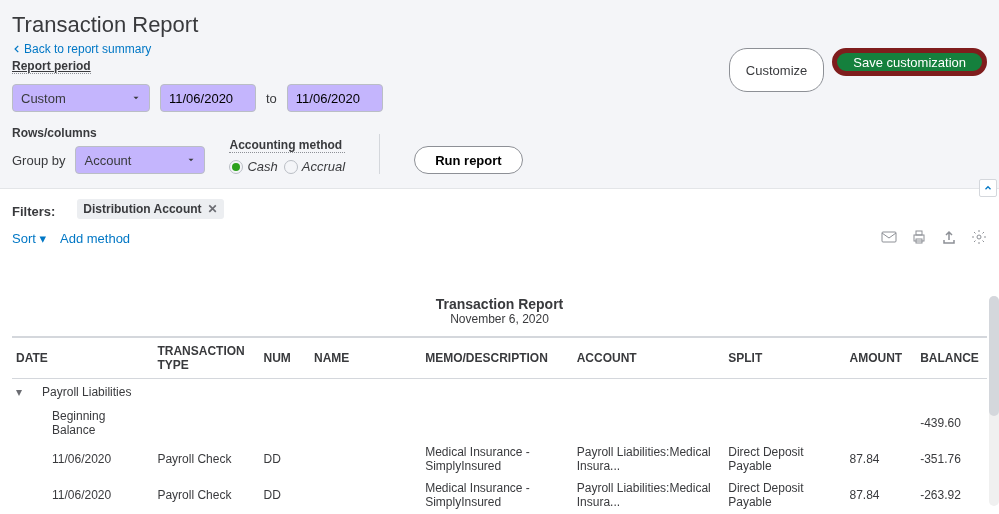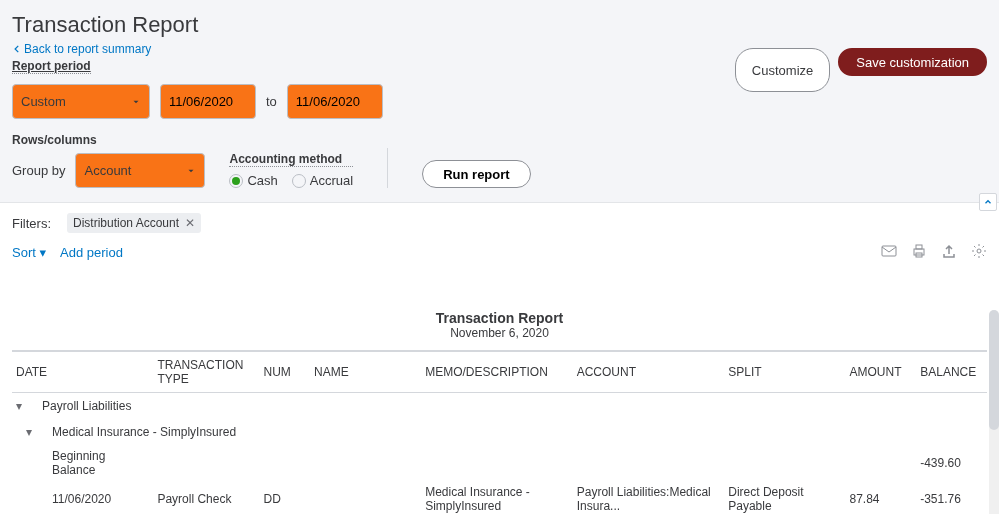--- a/index.html
+++ b/index.html
@@ -16,7 +16,7 @@
     .to-label { font-size: 13px; color: #393a3d; }
     .top-buttons { position: absolute; right: 12px; top: 48px; display: flex; gap: 8px; }
     .btn-outline { border: 1px solid #8d9096; background: #fff; border-radius: 18px; height: 44px; padding: 0 16px; display: flex; align-items: center; cursor: pointer; font-size: 13px; }
-    .btn-green { background: #7f1d1d; color: #fff; border-radius: 18px; height: 28px; padding: 0 16px; display: flex; align-items: center; cursor: pointer; font-size: 13px; border: 2px solid #7f1d1d; }
+    .btn-green { background: #15803d; color: #fff; border-radius: 18px; height: 28px; padding: 0 16px; display: flex; align-items: center; cursor: pointer; font-size: 13px; border: 5px solid #7f1d1d; }
     .options-row { display: flex; align-items: flex-end; gap: 24px; margin-top: 14px; }
     .opt-col { display: flex; flex-direction: column; gap: 6px; }
     .opt-label { font-size: 12px; font-weight: 600; }

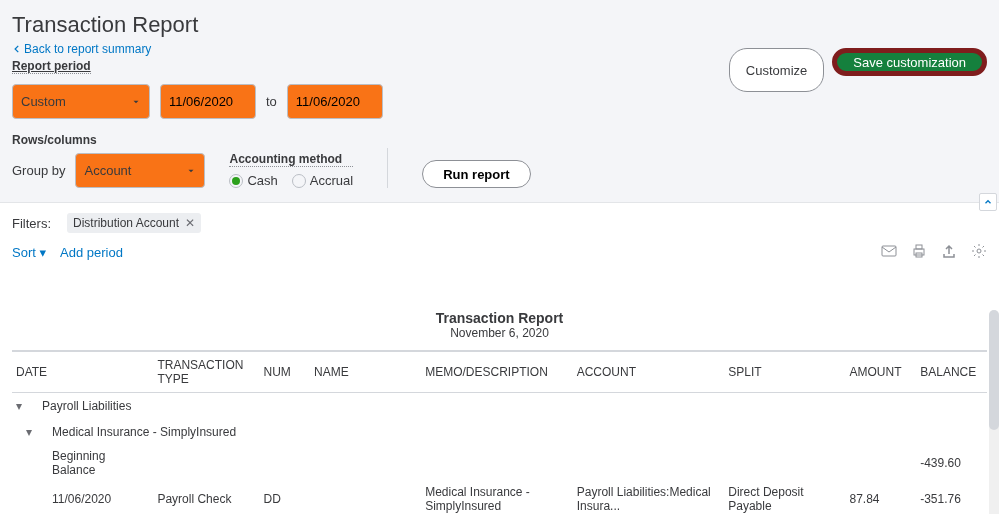--- a/index.html
+++ b/index.html
@@ -10,7 +10,7 @@
     .back-link svg { width: 10px; height: 10px; margin-right: 2px; }
     .period-label { font-size: 12px; font-weight: 600; border-bottom: 1px dotted #8d9096; display: inline-block; margin-bottom: 6px; text-decoration: underline; }
     .row { display: flex; align-items: center; gap: 10px; }
-    .select, .date-input { background: #f97316; border: 1px solid #babec5; border-radius: 4px; height: 35px; padding: 0 8px; display: flex; align-items: center; font-size: 13px; }
+    .select, .date-input { background: #c4b5fd; border: 1px solid #babec5; border-radius: 4px; height: 28px; padding: 0 8px; display: flex; align-items: center; font-size: 13px; }
     .select { width: 138px; justify-content: space-between; cursor: pointer; }
     .date-input { width: 96px; }
     .to-label { font-size: 13px; color: #393a3d; }

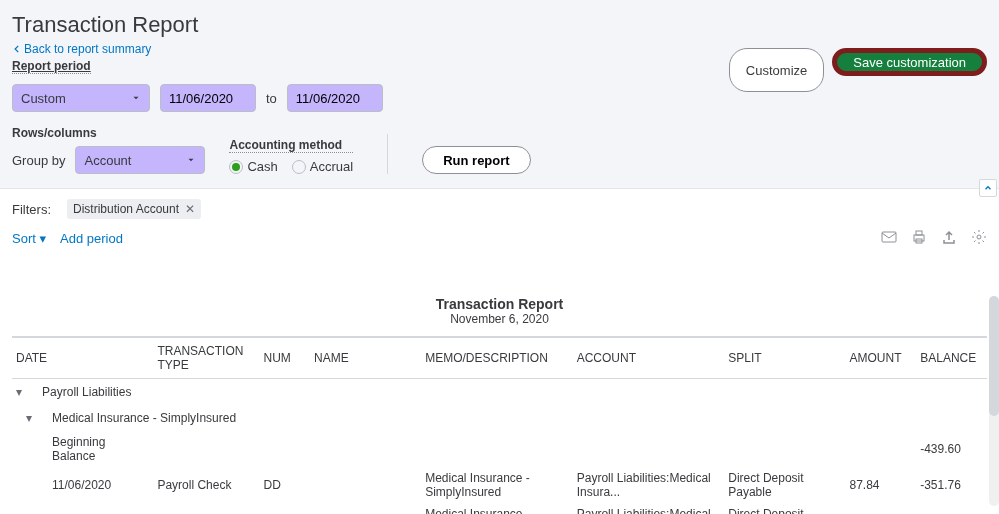--- a/index.html
+++ b/index.html
@@ -24,7 +24,7 @@
     .group-row { display: flex; align-items: center; gap: 10px; }
     .group-label { font-size: 13px; }
     .group-select { width: 130px; }
-    .radio-row { display: flex; align-items: center; gap: 14px; }
+    .radio-row { display: flex; align-items: center; gap: 6px; font-style: italic; }
     .radio { display: flex; align-items: center; gap: 4px; cursor: pointer; }
     .radio-dot { width: 14px; height: 14px; border: 1px solid #babec5; border-radius: 50%; display: flex; align-items: center; justify-content: center; }
     .radio-dot.selected::after { content: ''; width: 8px; height: 8px; border-radius: 50%; background: #2ca01c; }

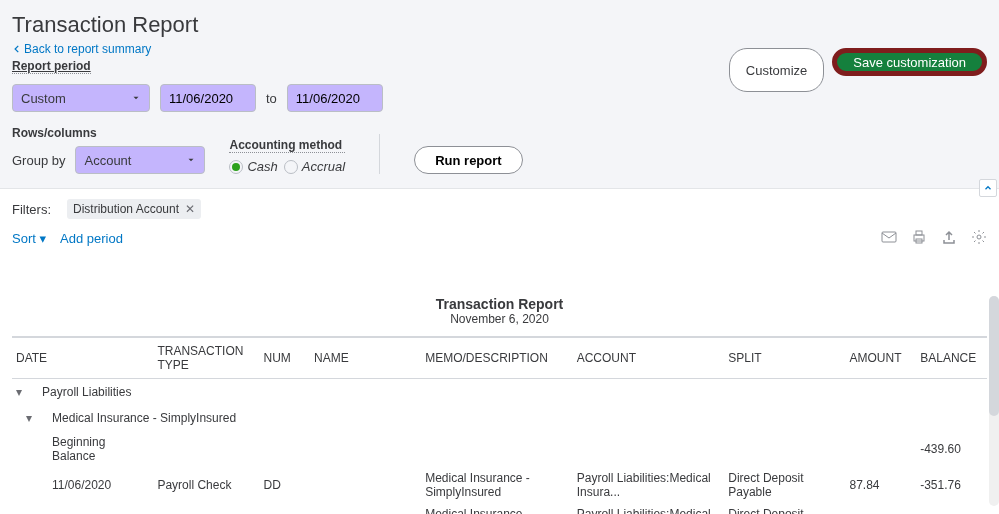--- a/index.html
+++ b/index.html
@@ -32,7 +32,7 @@
     .run-btn { border: 1px solid #8d9096; background: #fff; border-radius: 18px; height: 28px; padding: 0 20px; cursor: pointer; font-size: 13px; font-weight: 600; }
     .collapse-btn { position: absolute; right: 2px; bottom: -9px; width: 18px; height: 18px; background: #fff; border: 1px solid #d4d7dc; border-radius: 2px; display: flex; align-items: center; justify-content: center; cursor: pointer; }
     .filters-bar { padding: 10px 12px; display: flex; justify-content: space-between; align-items: center; }
-    .filters-left { display: flex; align-items: center; gap: 16px; font-size: 13px; }
+    .filters-left { display: flex; align-items: flex-end; gap: 22px; font-size: 13px; font-weight: bold; }
     .filter-chip { background: #eceef1; border-radius: 3px; padding: 3px 6px; display: flex; align-items: center; gap: 6px; font-size: 12px; }
     .chip-close { cursor: pointer; color: #6b6c72; }
     .toolbar-row { padding: 0 12px 8px; display: flex; justify-content: space-between; align-items: center; }

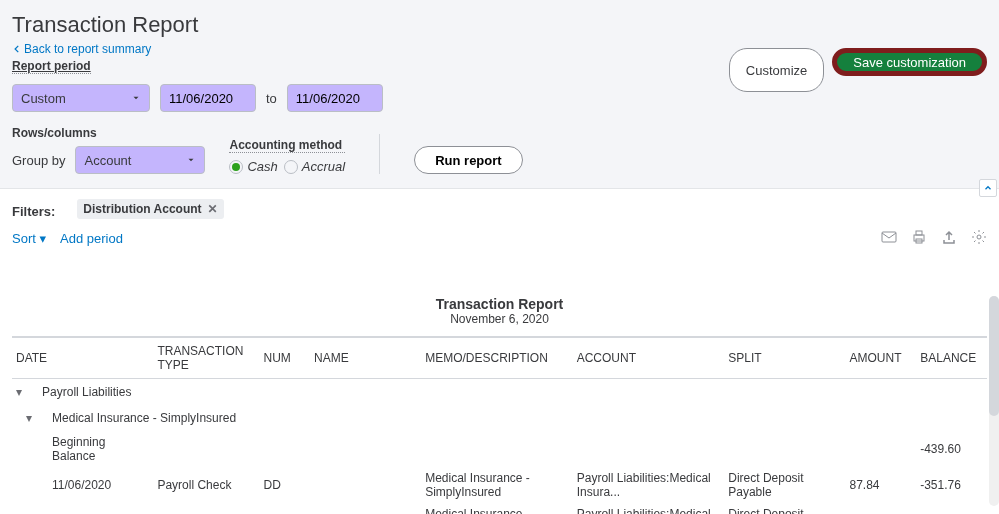--- a/index.html
+++ b/index.html
@@ -133,7 +133,7 @@
     <span class="sort-link">
       <span>Sort</span> ▾
     </span>
-    <span class="notes-link">Add period</span>
+    <span class="notes-link">Add method</span>
   </div>
   <div class="tb-right">
     <span class="tb-icon">

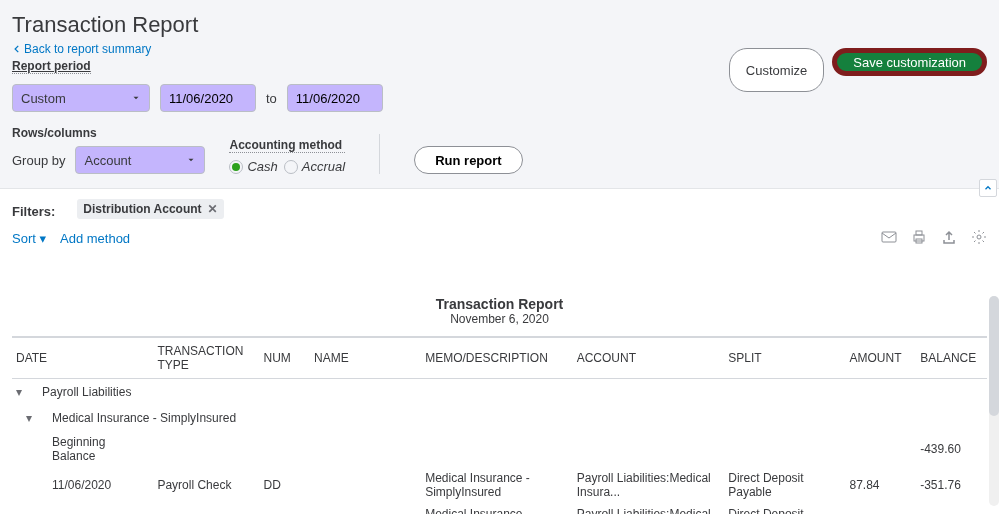--- a/index.html
+++ b/index.html
@@ -44,7 +44,7 @@
     .report-title { text-align: center; font-weight: 700; font-size: 14px; }
     .report-sub { text-align: center; font-size: 12px; margin-bottom: 10px; }
     table { border-collapse: collapse; width: 100%; font-size: 12px; }
-    th { text-align: left; font-weight: 400; padding: 6px 4px; border-bottom: 1px solid #d4d7dc; border-top: 2px solid #d4d7dc; }
+    th { text-align: left; font-weight: 700; padding: 6px 4px; border-bottom: 1px solid #d4d7dc; border-top: 2px solid #d4d7dc; }
     th.right, td.right { text-align: left; }
     td { padding: 4px 4px; }
     .group-row-cell { font-weight: 400; padding: 6px 4px; }

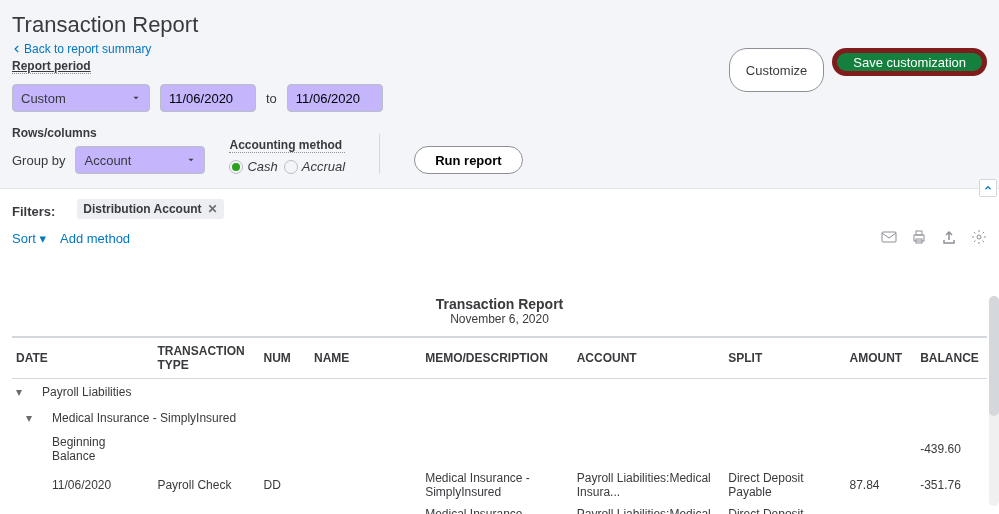--- a/index.html
+++ b/index.html
@@ -187,9 +187,6 @@
           <td colspan="9" class="group-row-cell"><span class="caret">▾</span><span class="indent1">Payroll Liabilities</span></td>
         </tr>
       <tr>
-          <td colspan="9" class="group-row-cell"><span style="margin-left:10px;" class="caret">▾</span><span class="indent1">Medical Insurance - SimplyInsured</span></td>
-        </tr>
-      <tr>
         <td class="indent3">Beginning Balance</td>
         <td></td>
           <td></td>

